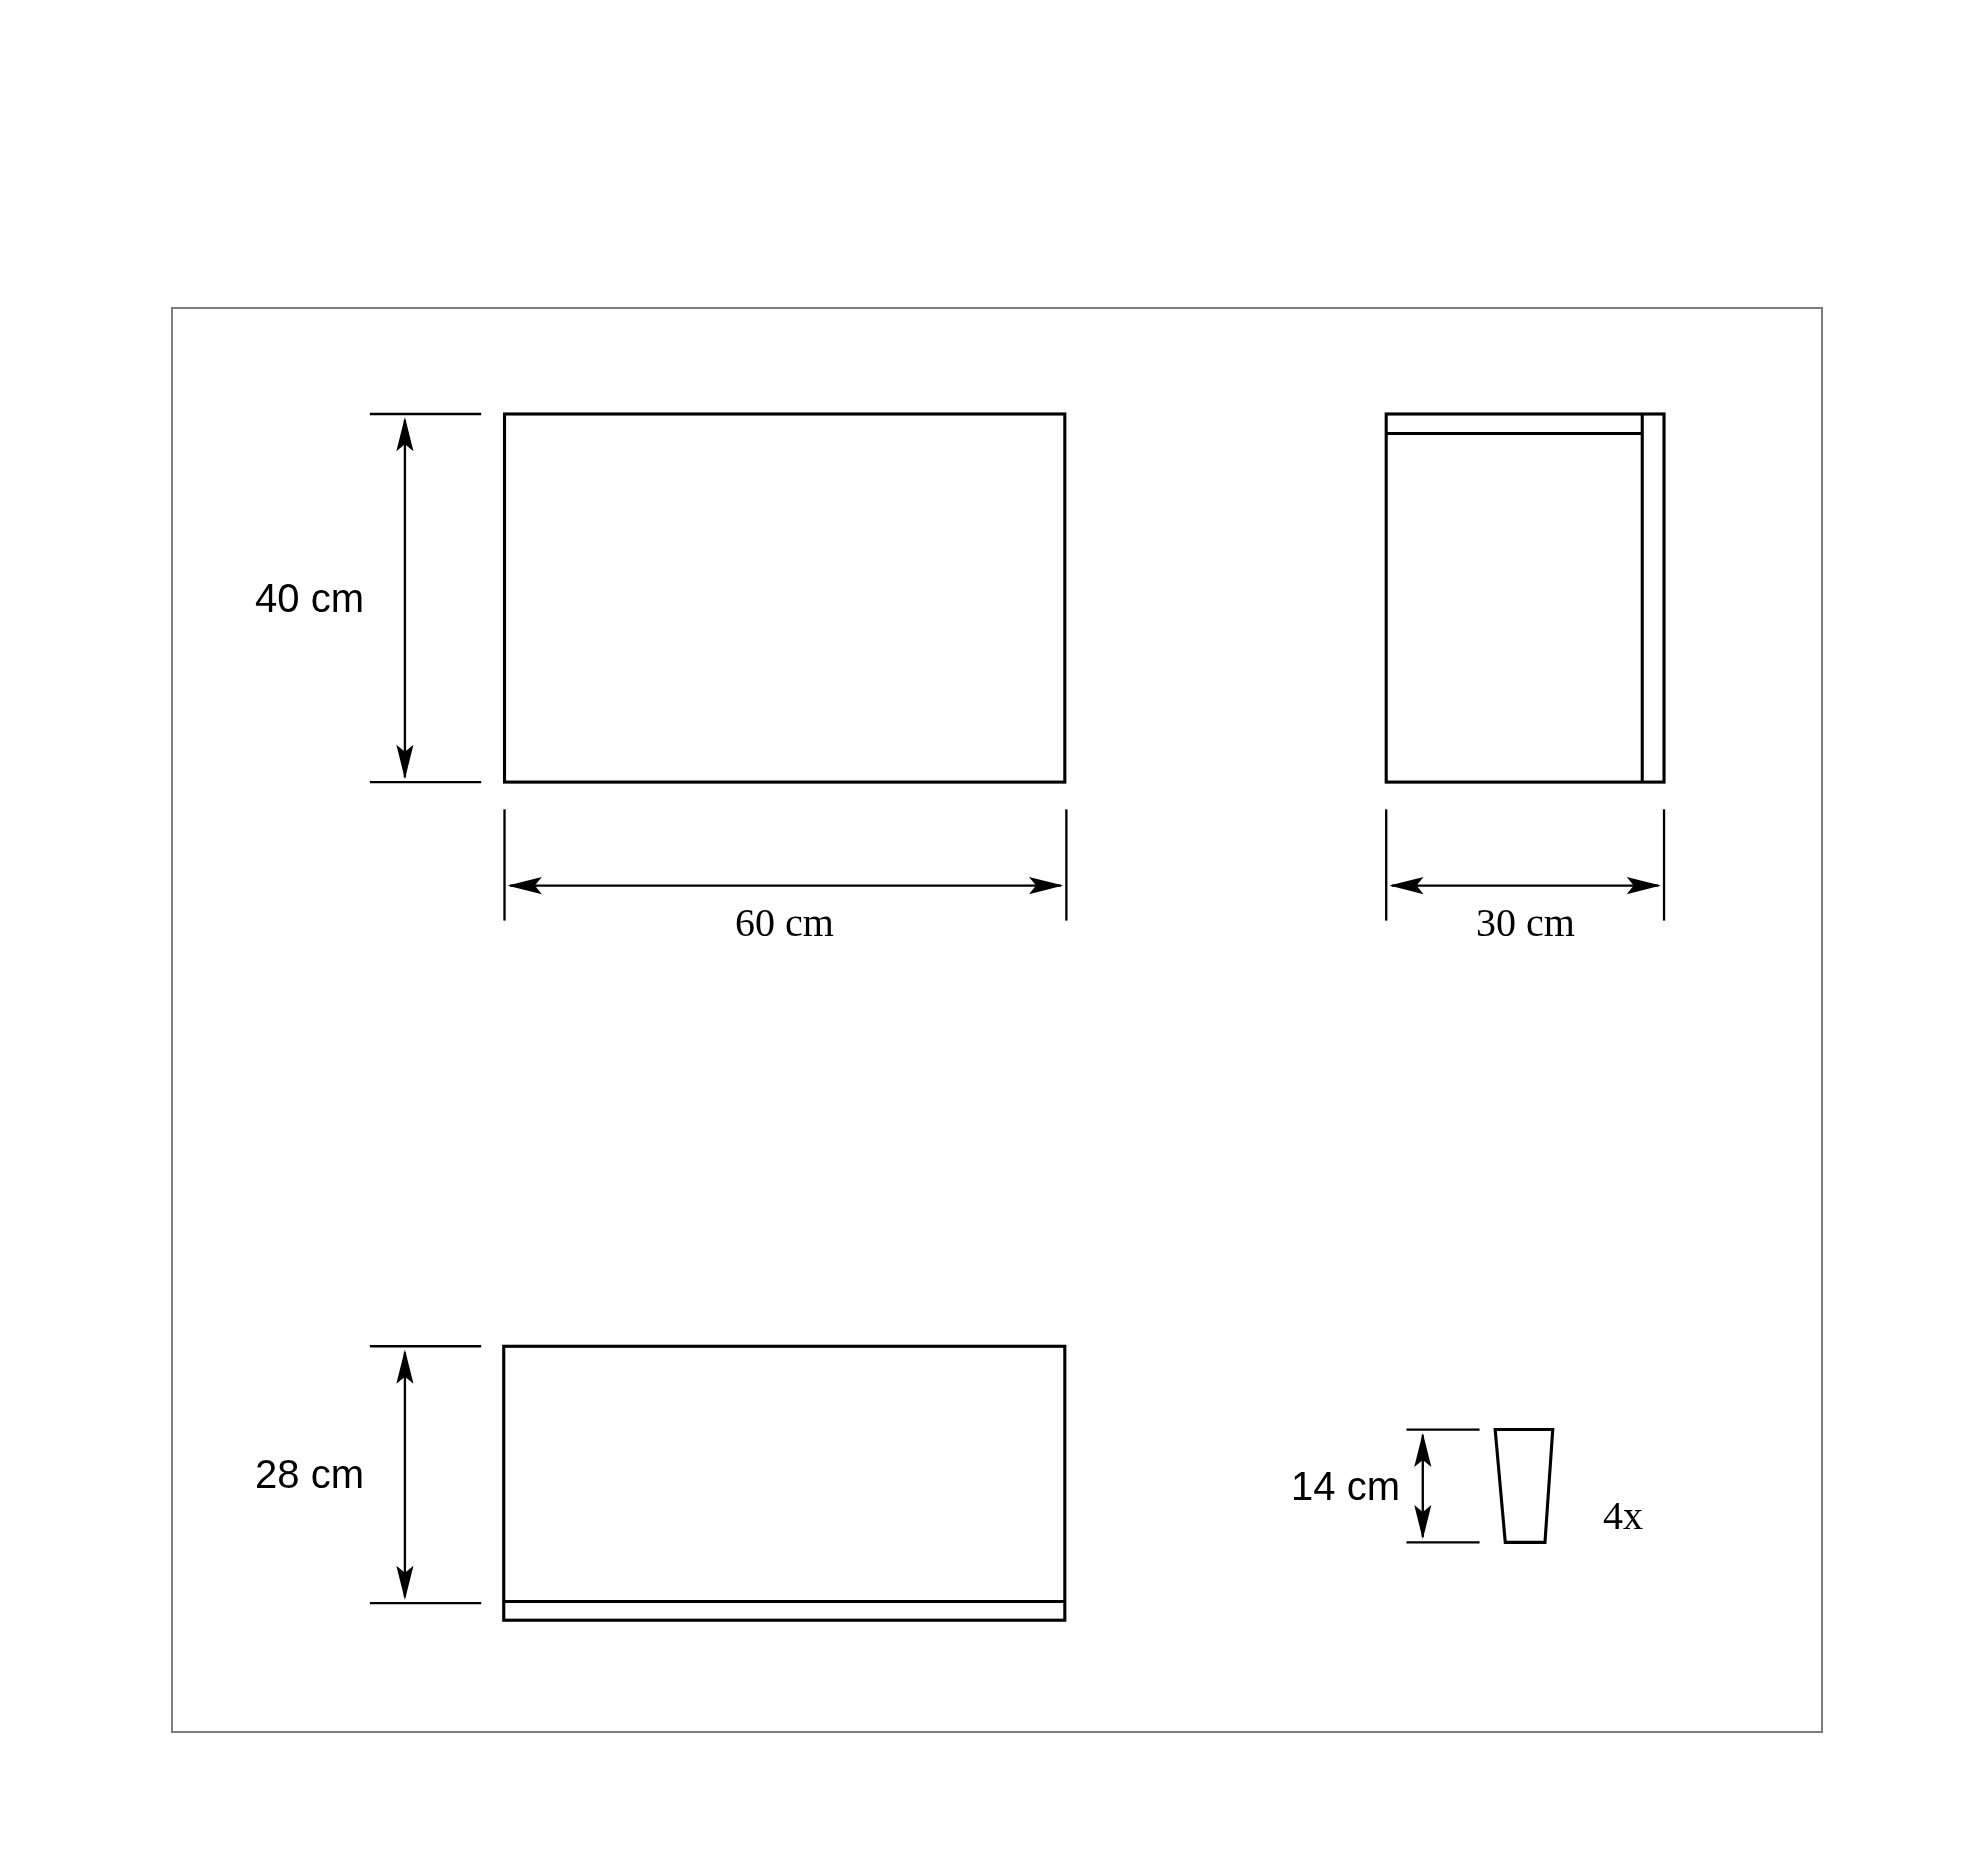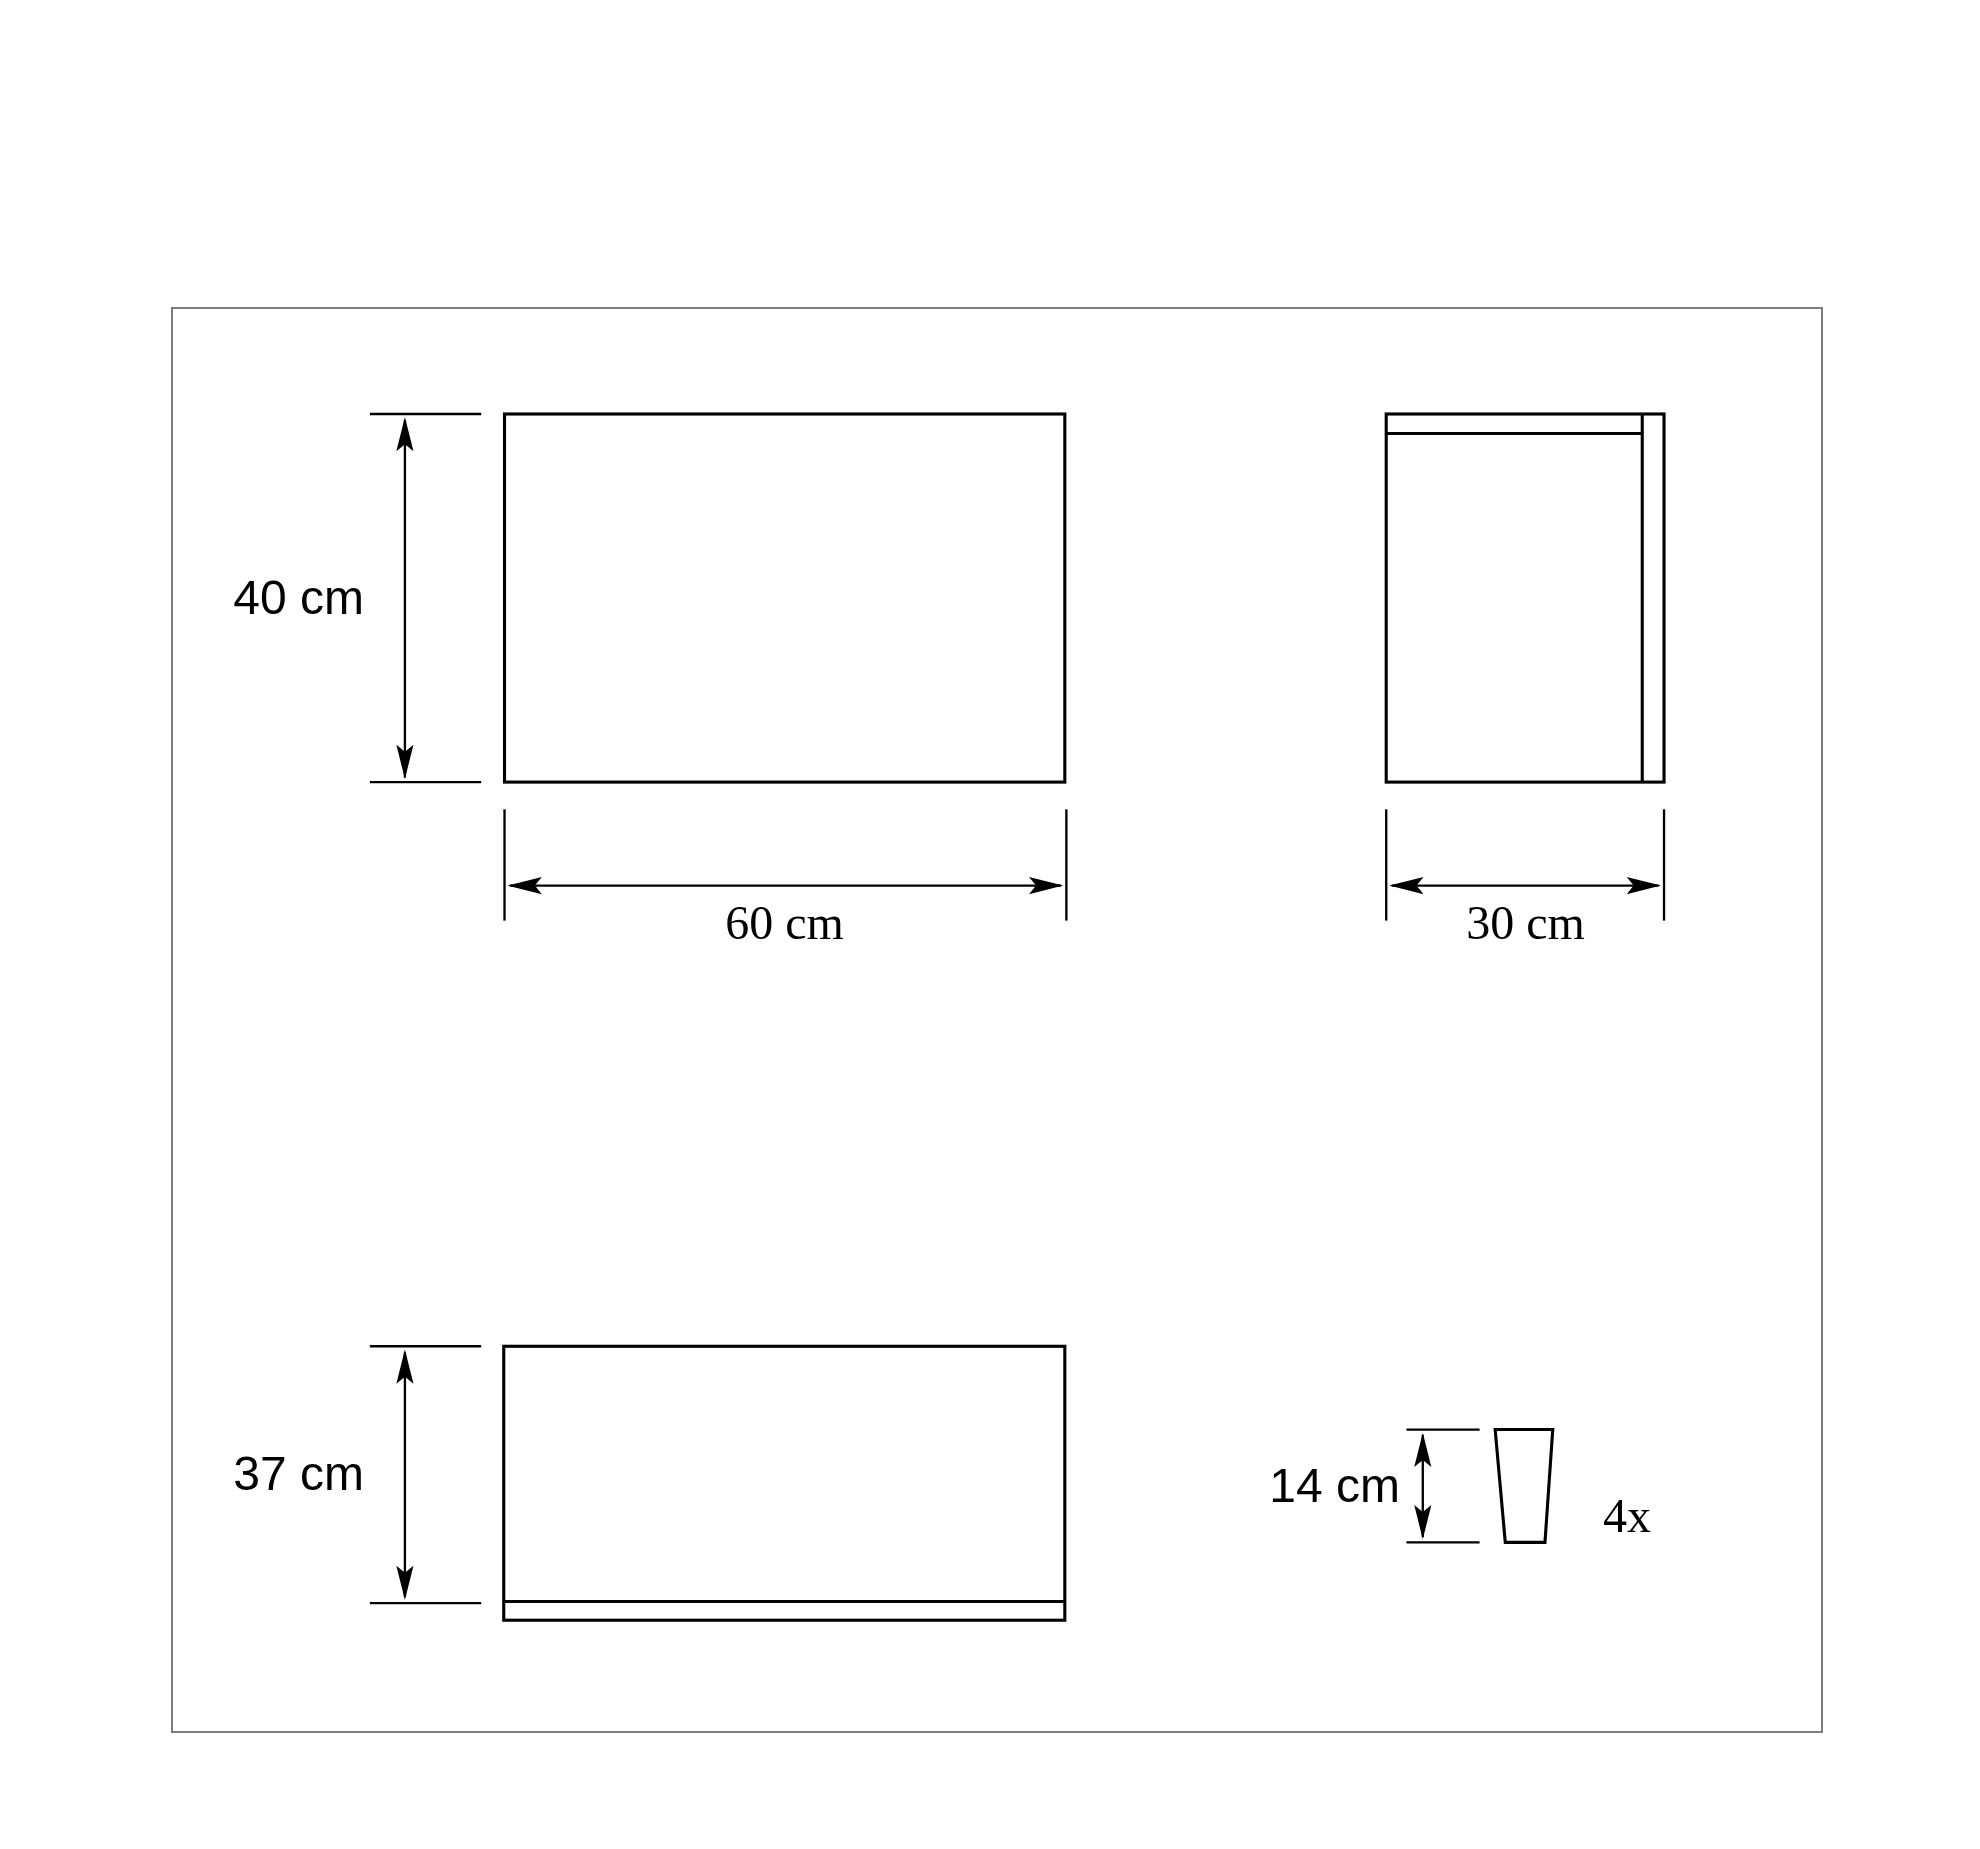--- a/index.html
+++ b/index.html
@@ -42,7 +42,7 @@
   }
   .dim-label {
     position: absolute;
-    font-size: 48px;
+    font-size: 40px;
     line-height: 40px;
     color: #000000;
     white-space: nowrap;

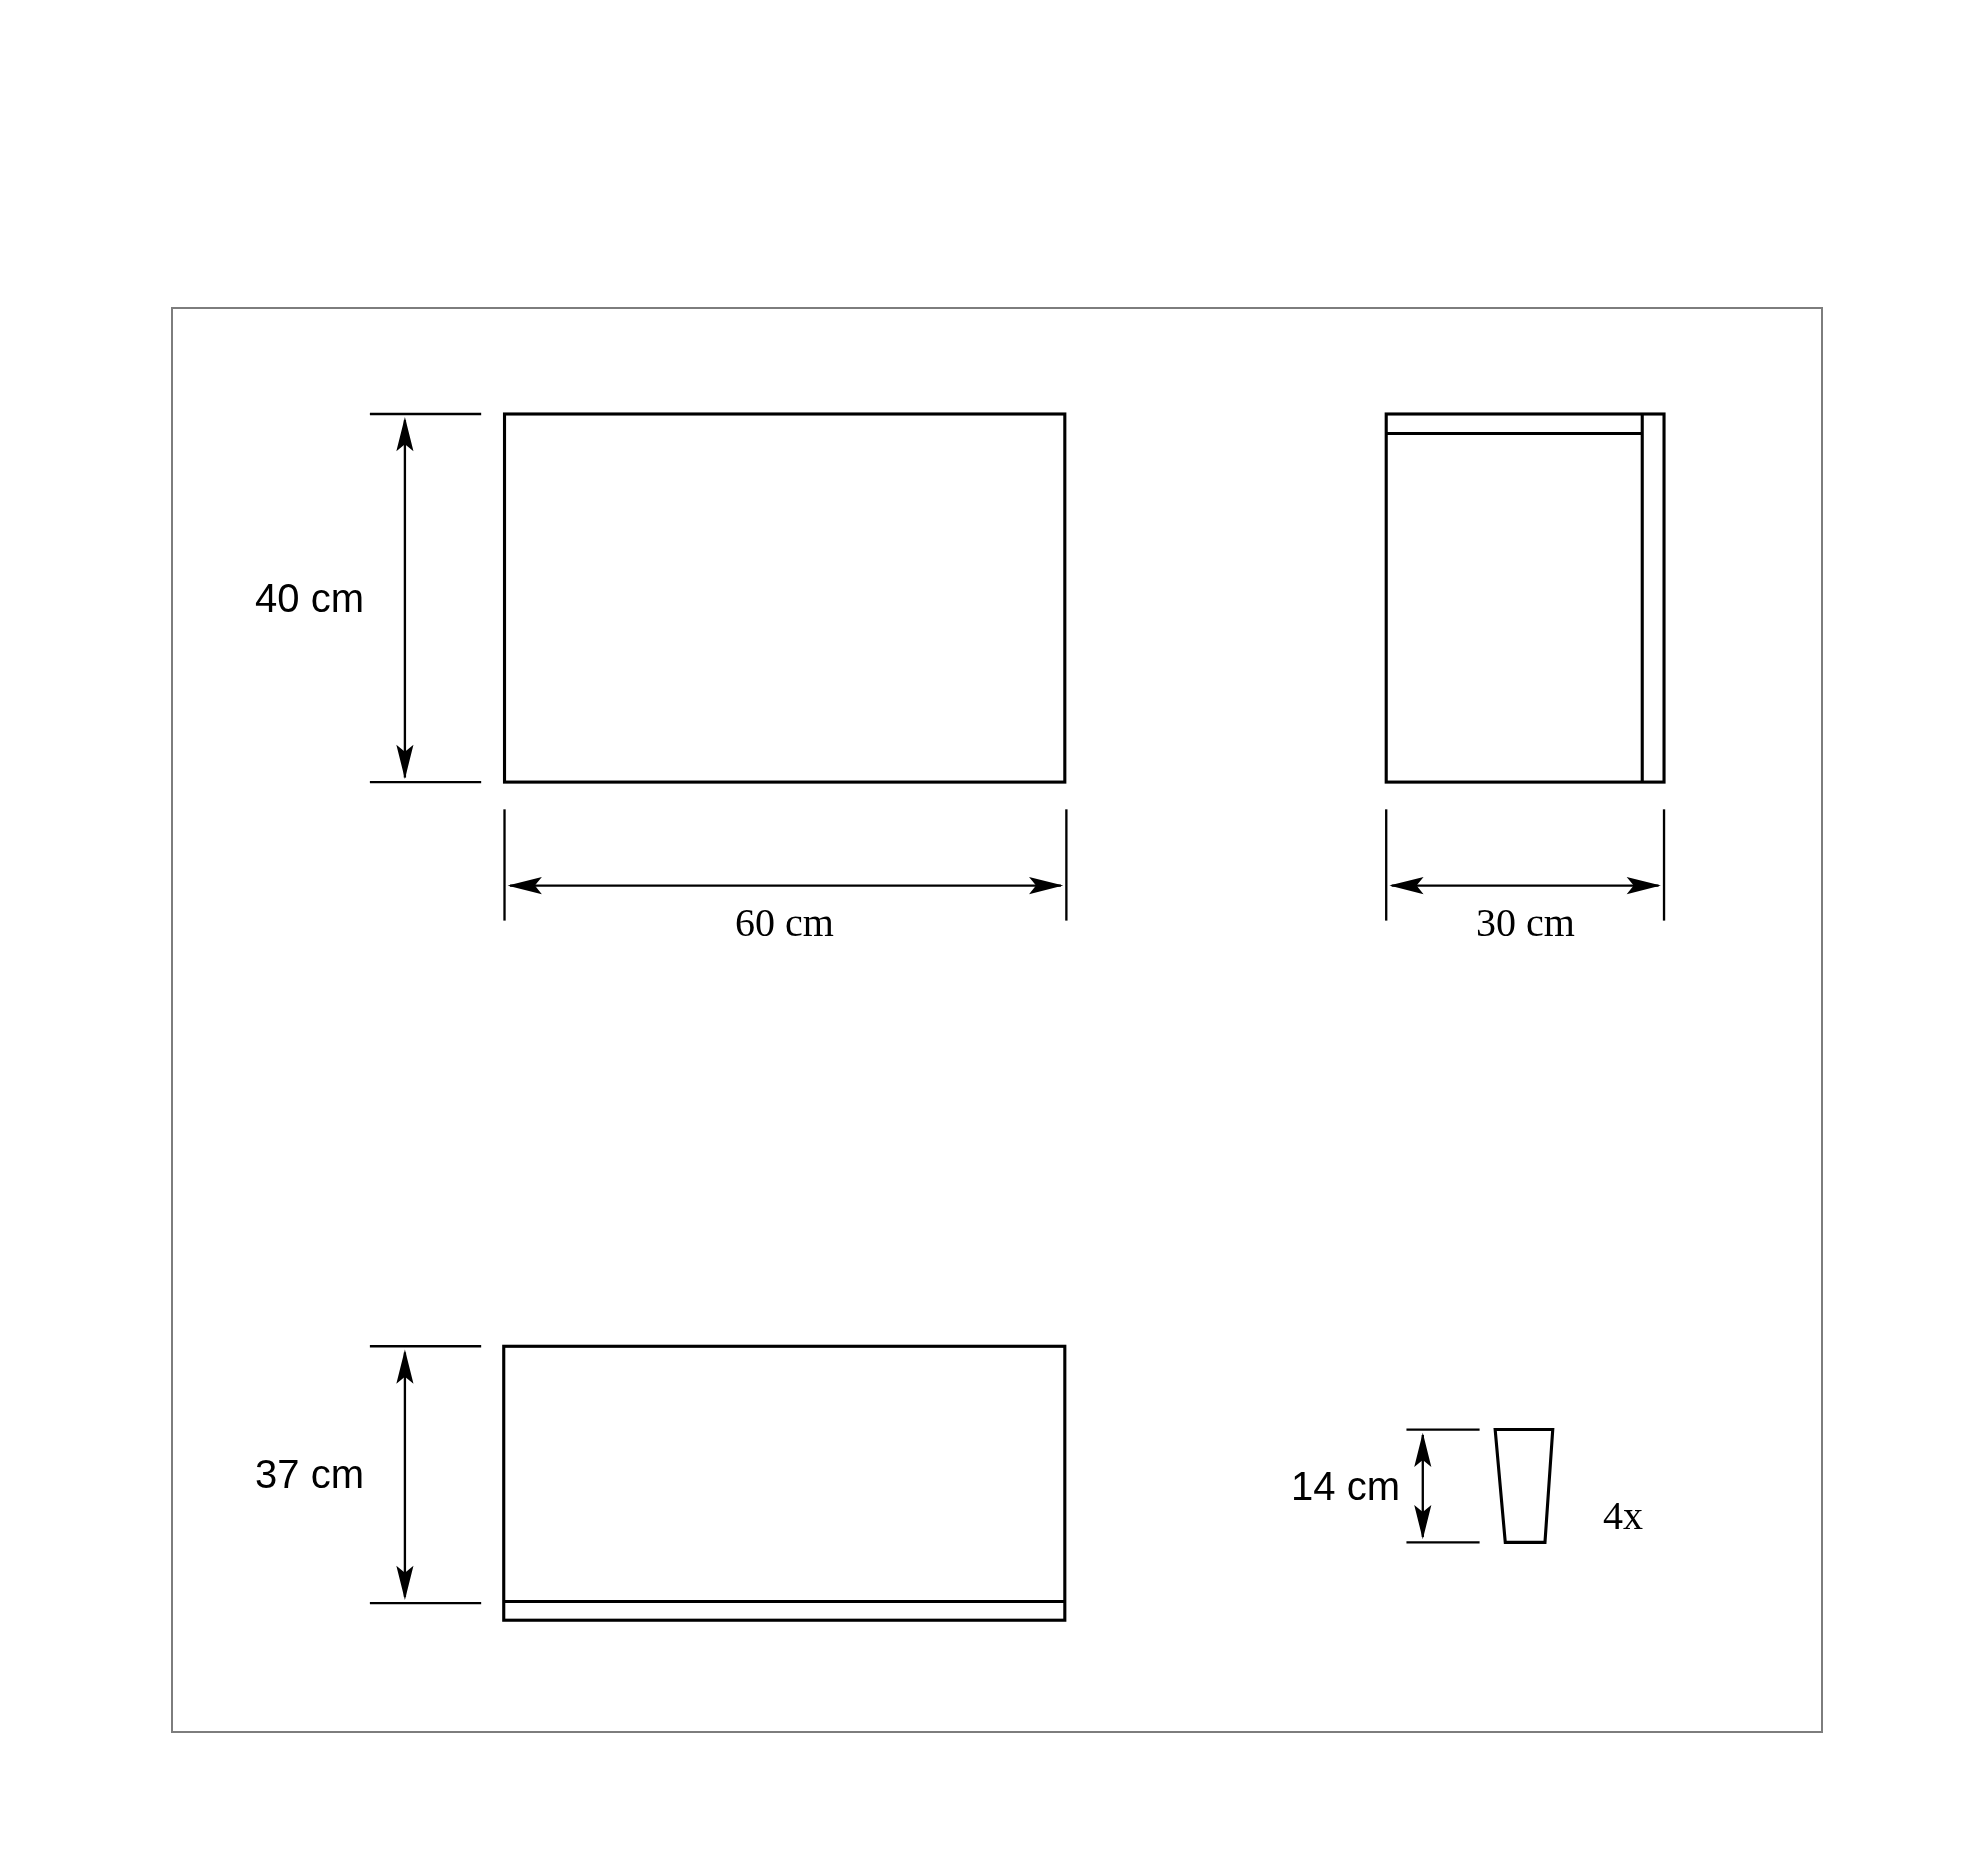--- a/index.html
+++ b/index.html
@@ -108,7 +108,7 @@
 
   <div class="dim-label center" style="left:1409px; top:903px; width:233px;">30 cm</div>
 
-  <div class="dim-label right" style="left:187px; top:1454px; width:177px;">37 cm</div>
+  <div class="dim-label right" style="left:187px; top:1454px; width:177px;">28 cm</div>
 
   <div class="dim-label right" style="left:1227px; top:1466px; width:173px;">14 cm</div>
 

